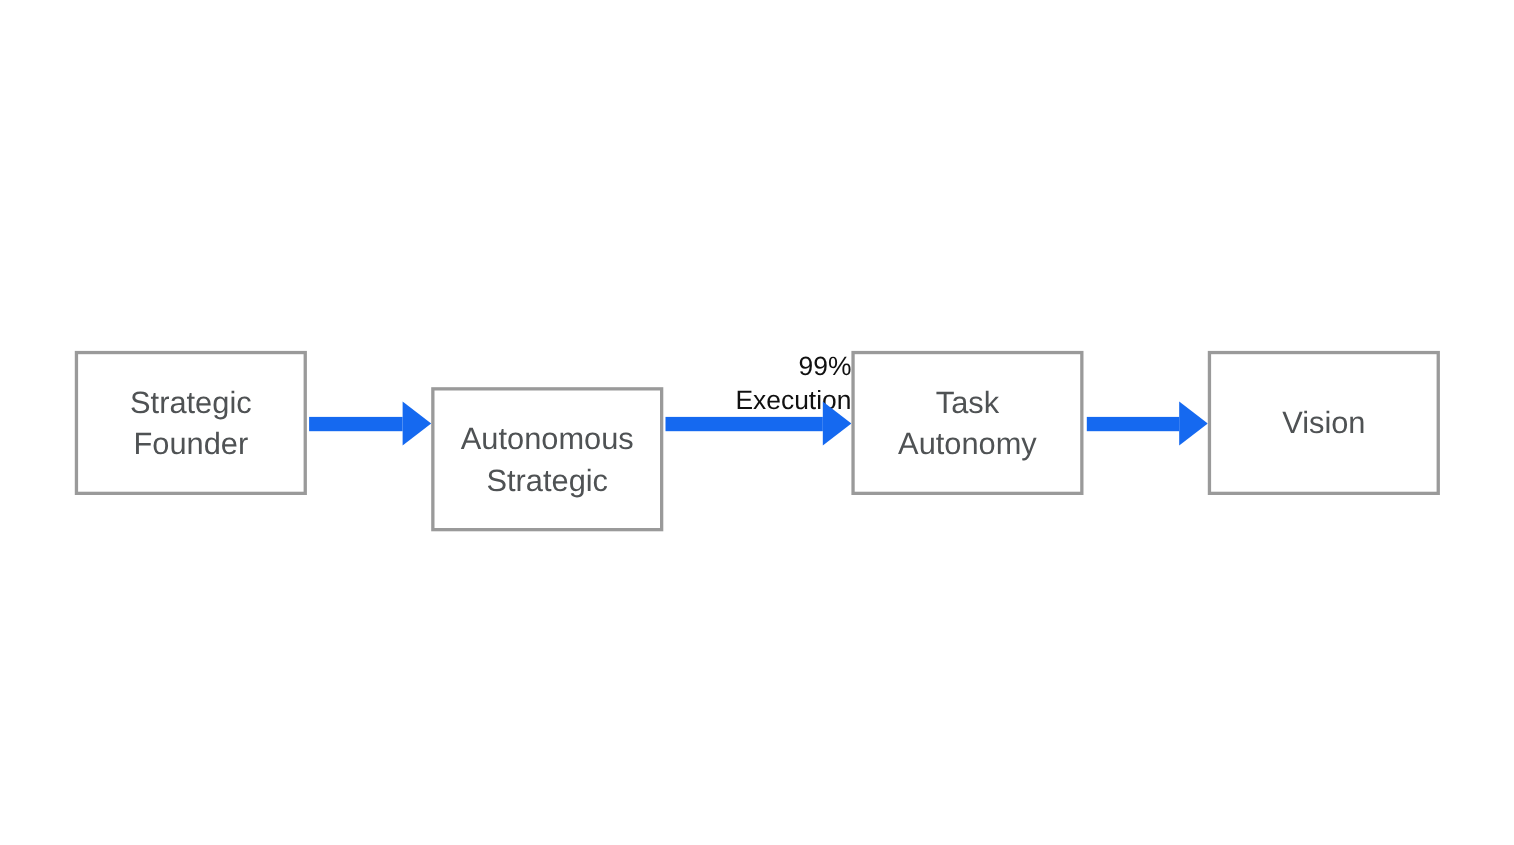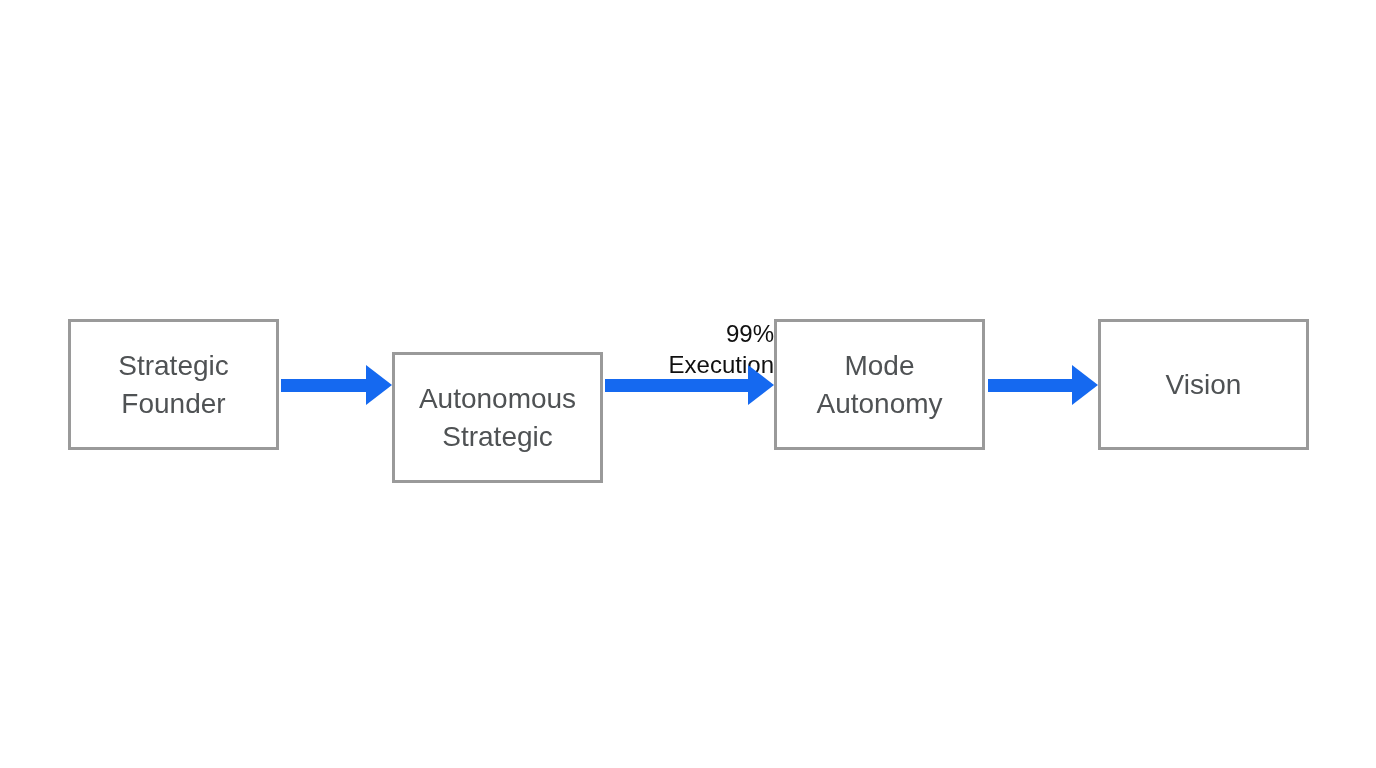--- a/index.html
+++ b/index.html
@@ -114,7 +114,7 @@
   <div class="arrow-head head-2"></div>
 
   <div class="flow-node node-3">
-    <span>Mode</span>
+    <span>Task</span>
     <span>Autonomy</span>
   </div>
 

